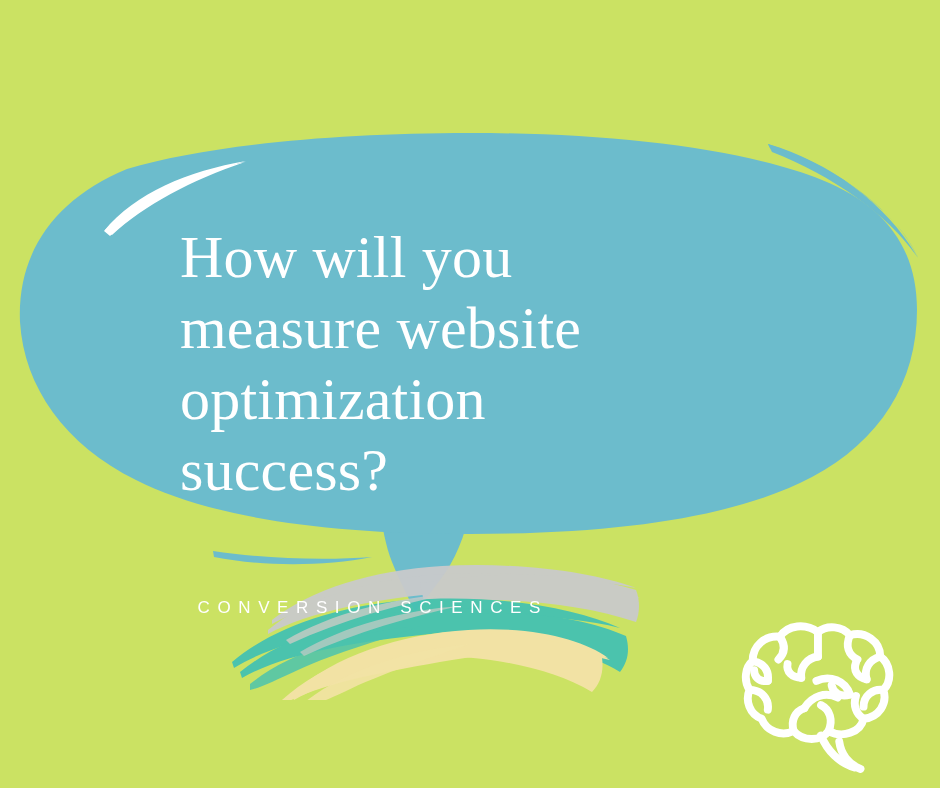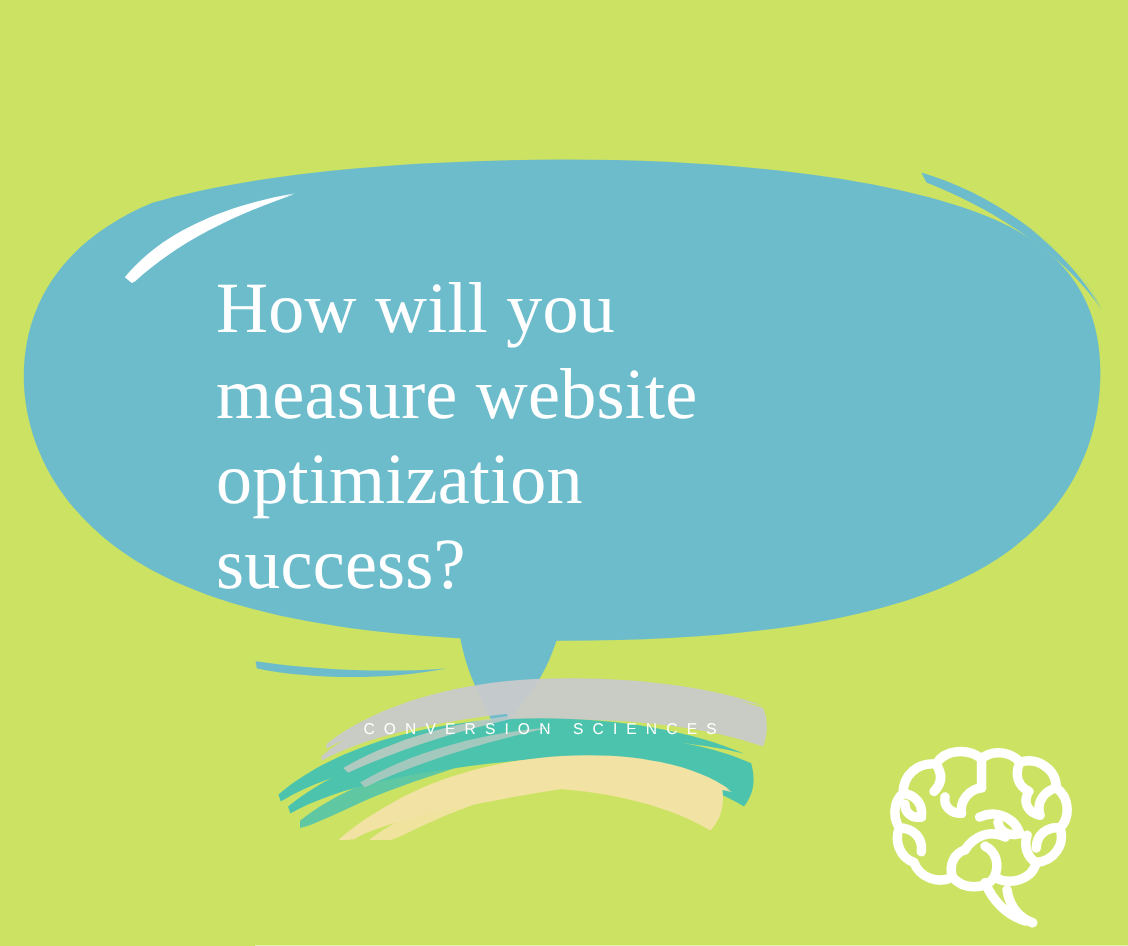--- a/index.html
+++ b/index.html
@@ -43,13 +43,12 @@
   }
   .brandmark {
     position: absolute;
-    left: 180px;
+    left: 190px;
     top: 598px;
     width: 540px;
-    text-align: center;
     color: #ffffff;
     font-family: "Liberation Sans", sans-serif;
-    font-size: 13px;
+    font-size: 17px;
     line-height: 20px;
     font-weight: 400;
     letter-spacing: 7.6px;

